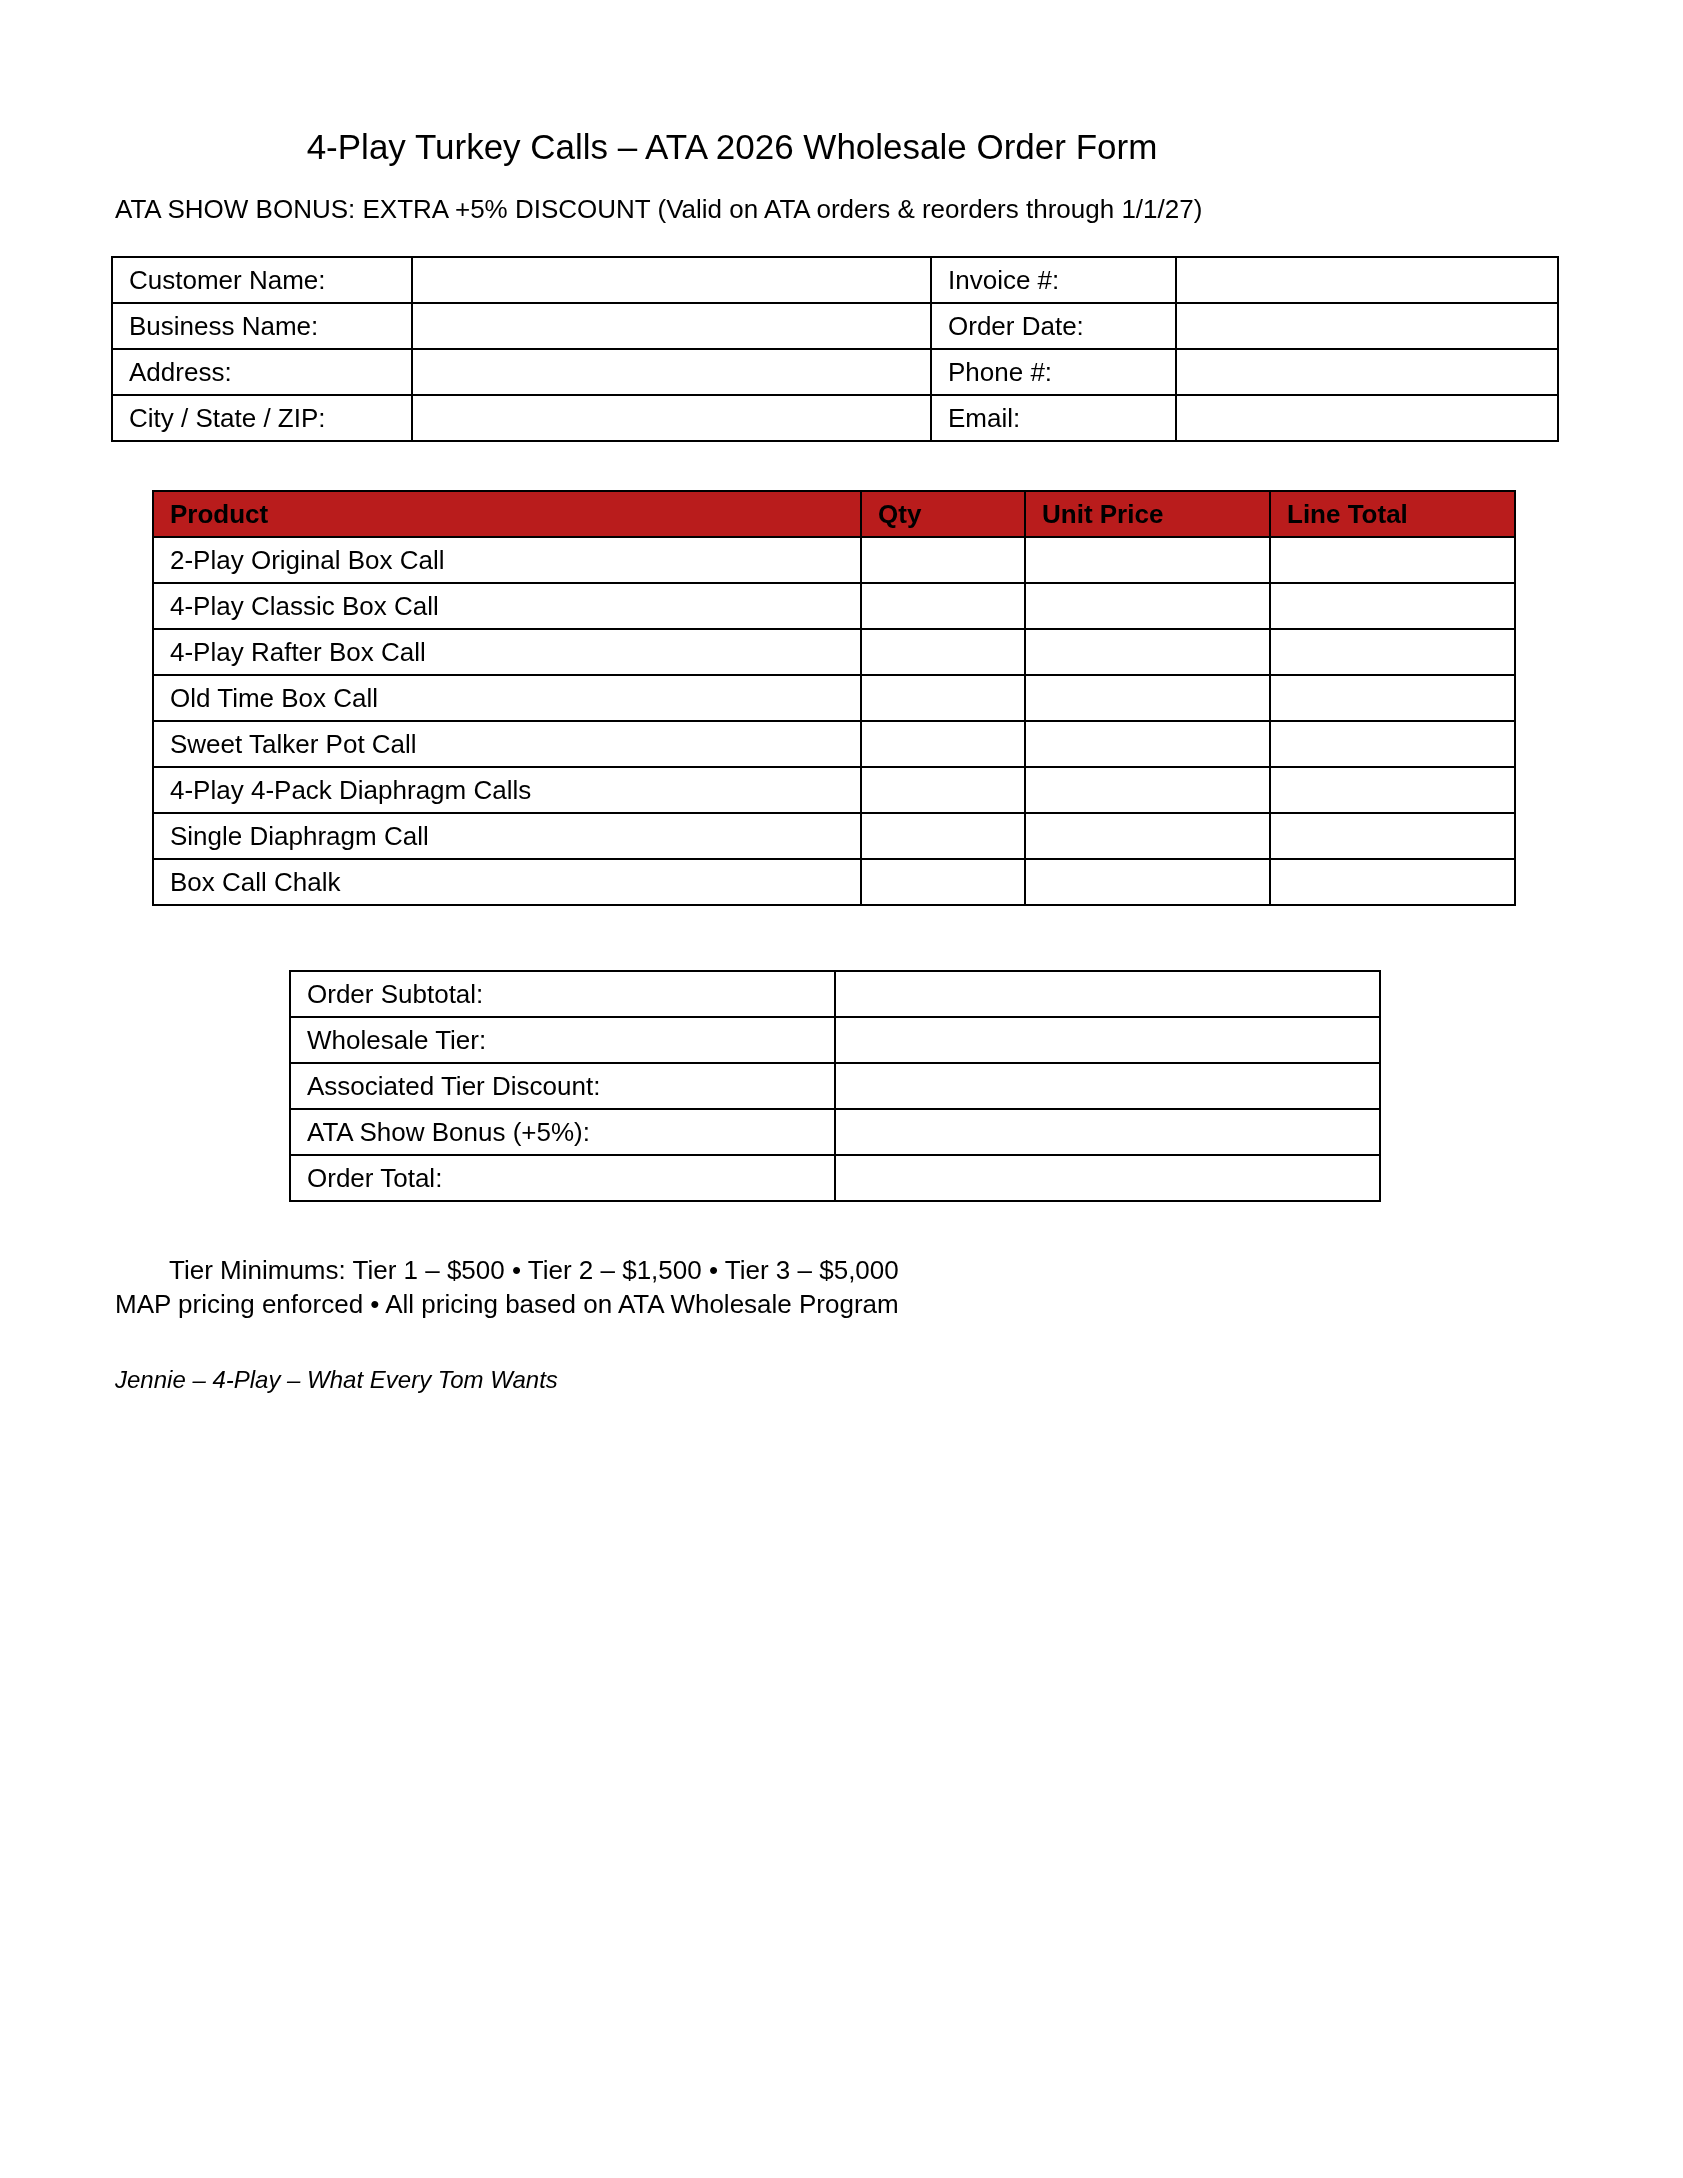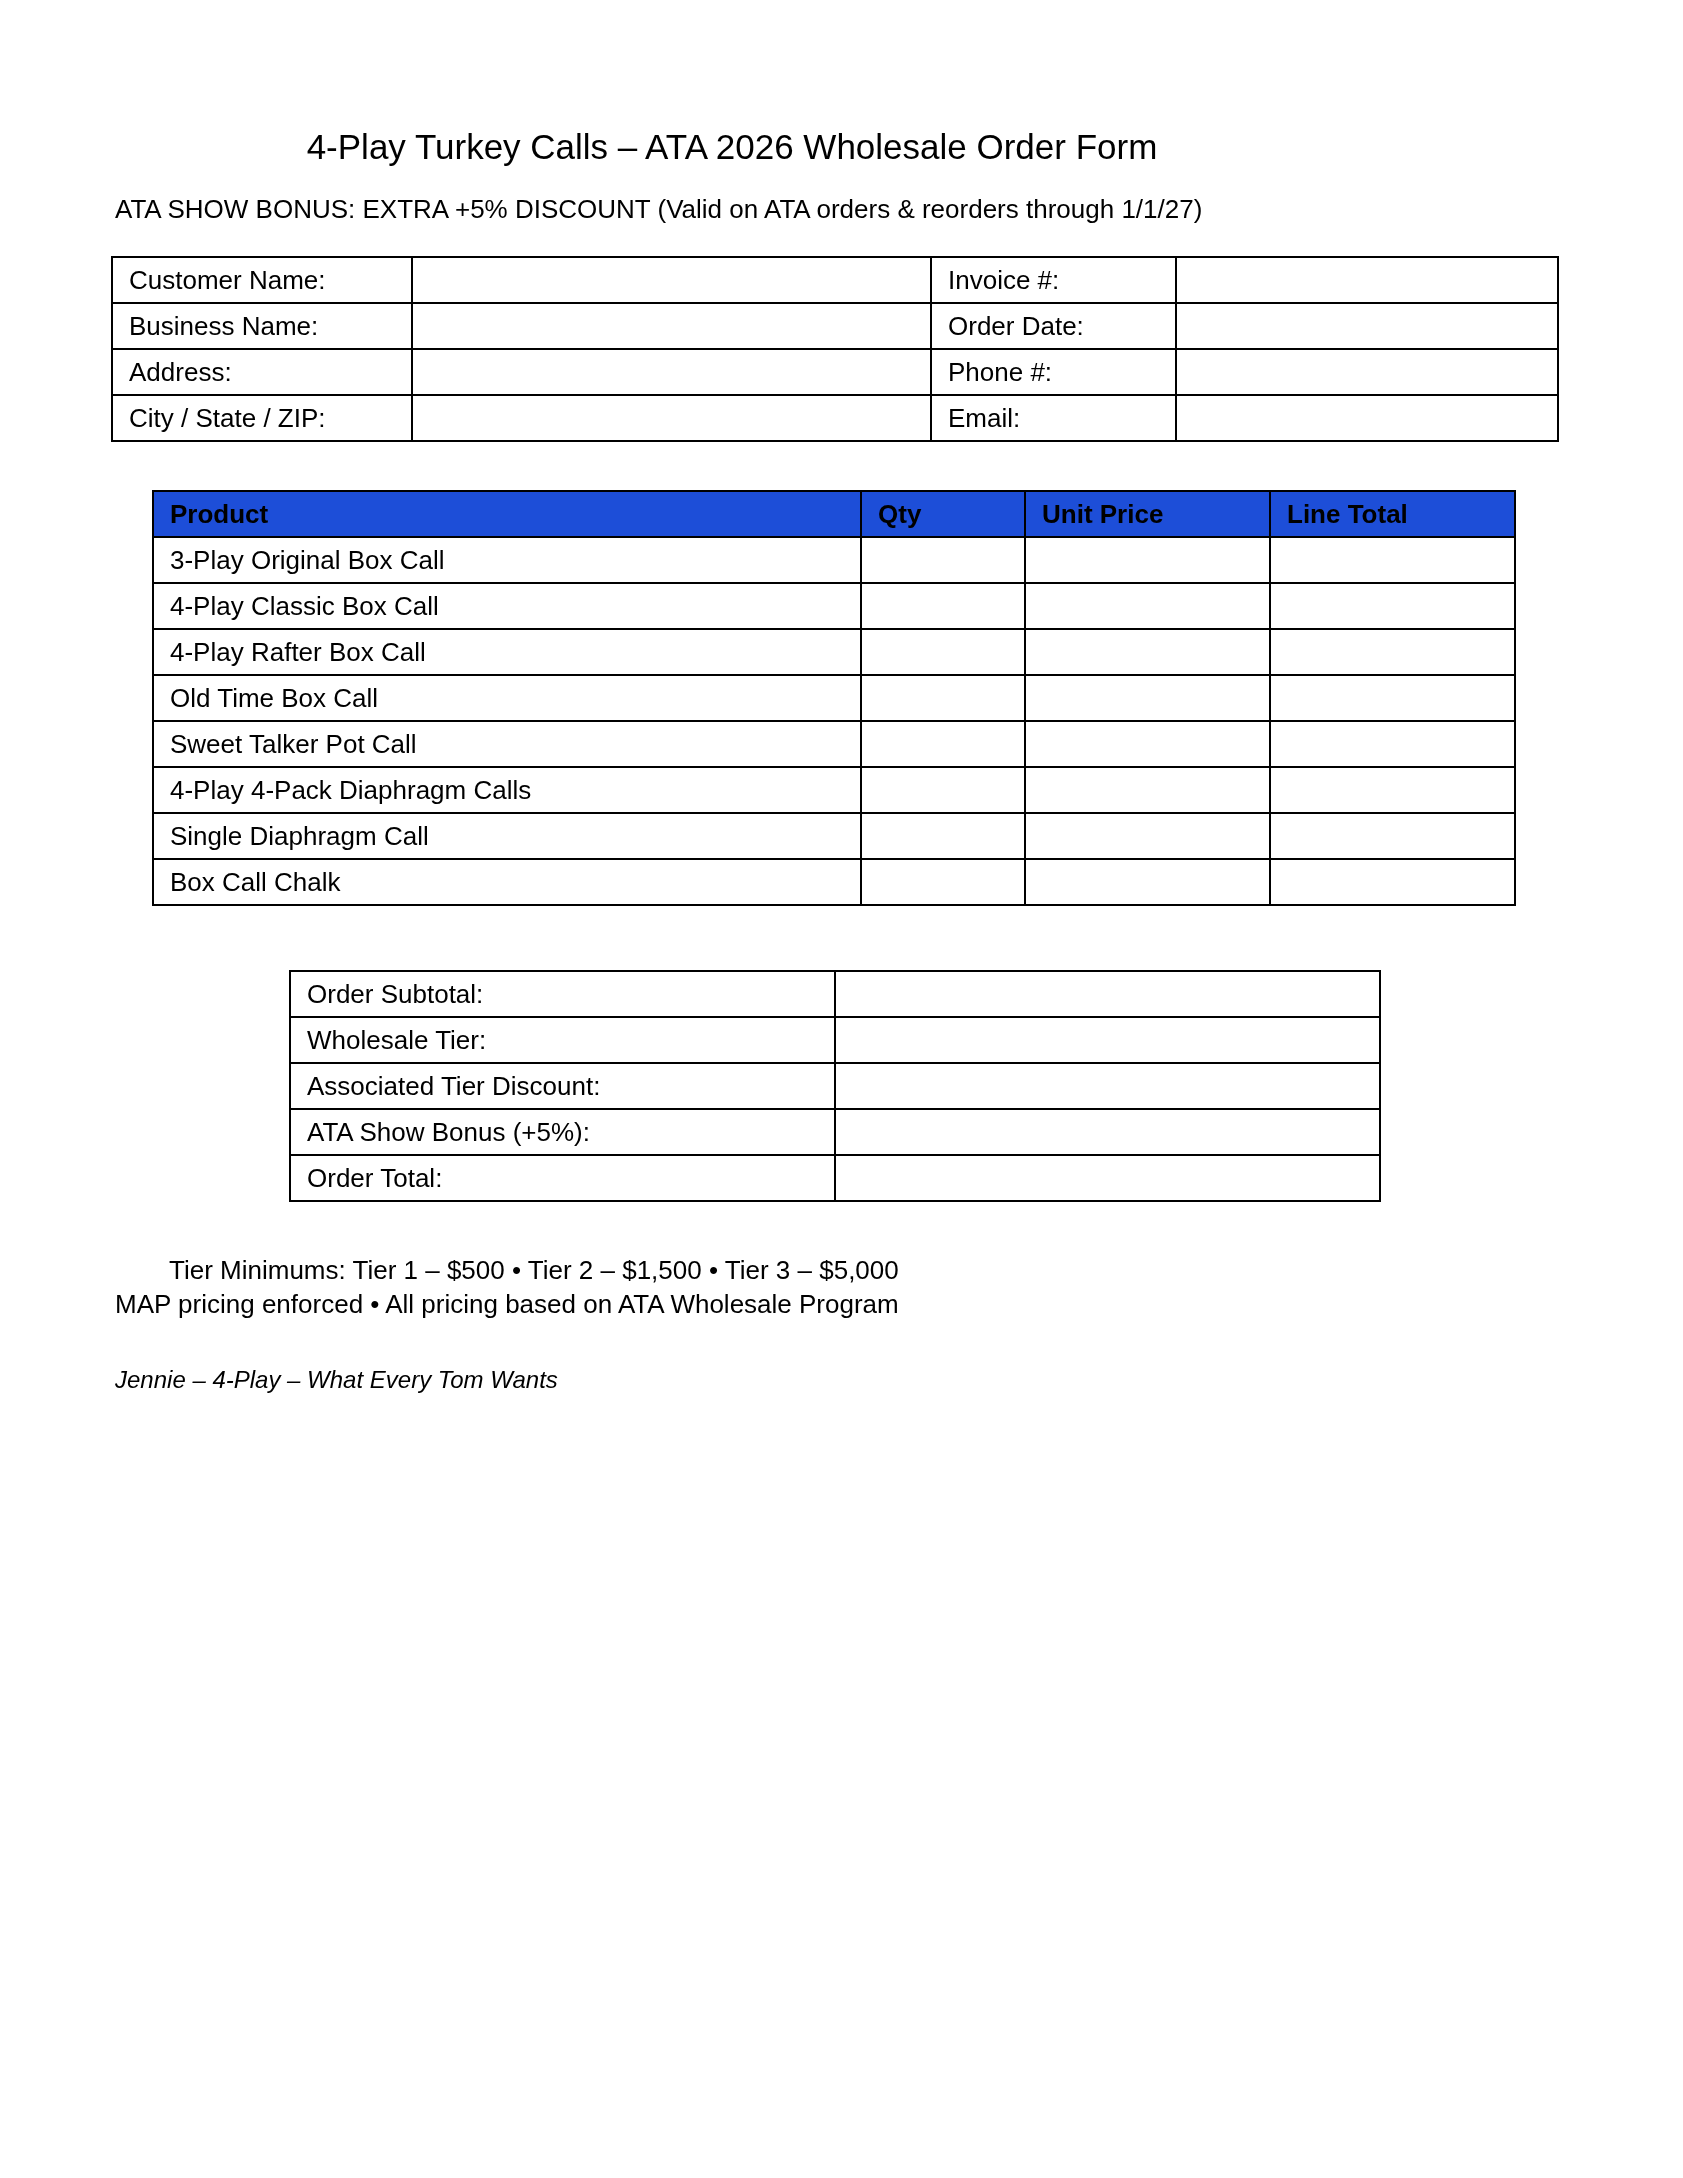--- a/index.html
+++ b/index.html
@@ -8,7 +8,7 @@
   .bonus { position:absolute; left:115px; top:193px; font-size:26px; line-height:32px; }
   table { position:absolute; border-collapse:collapse; table-layout:fixed; }
   td, th { border:2.6px solid #000; font-size:26px; text-align:left; padding:0 0 0 16px; height:44px; vertical-align:middle; white-space:nowrap; overflow:hidden; }
-  th { background:#1d4ed8; font-weight:bold; }
+  th { background:#b91c1c; font-weight:bold; }
   #customer-table { left:111px; top:256px; width:1445px; }
   #product-table { left:152px; top:490px; width:1361px; }
   #summary-table { left:289px; top:970px; width:1089px; }

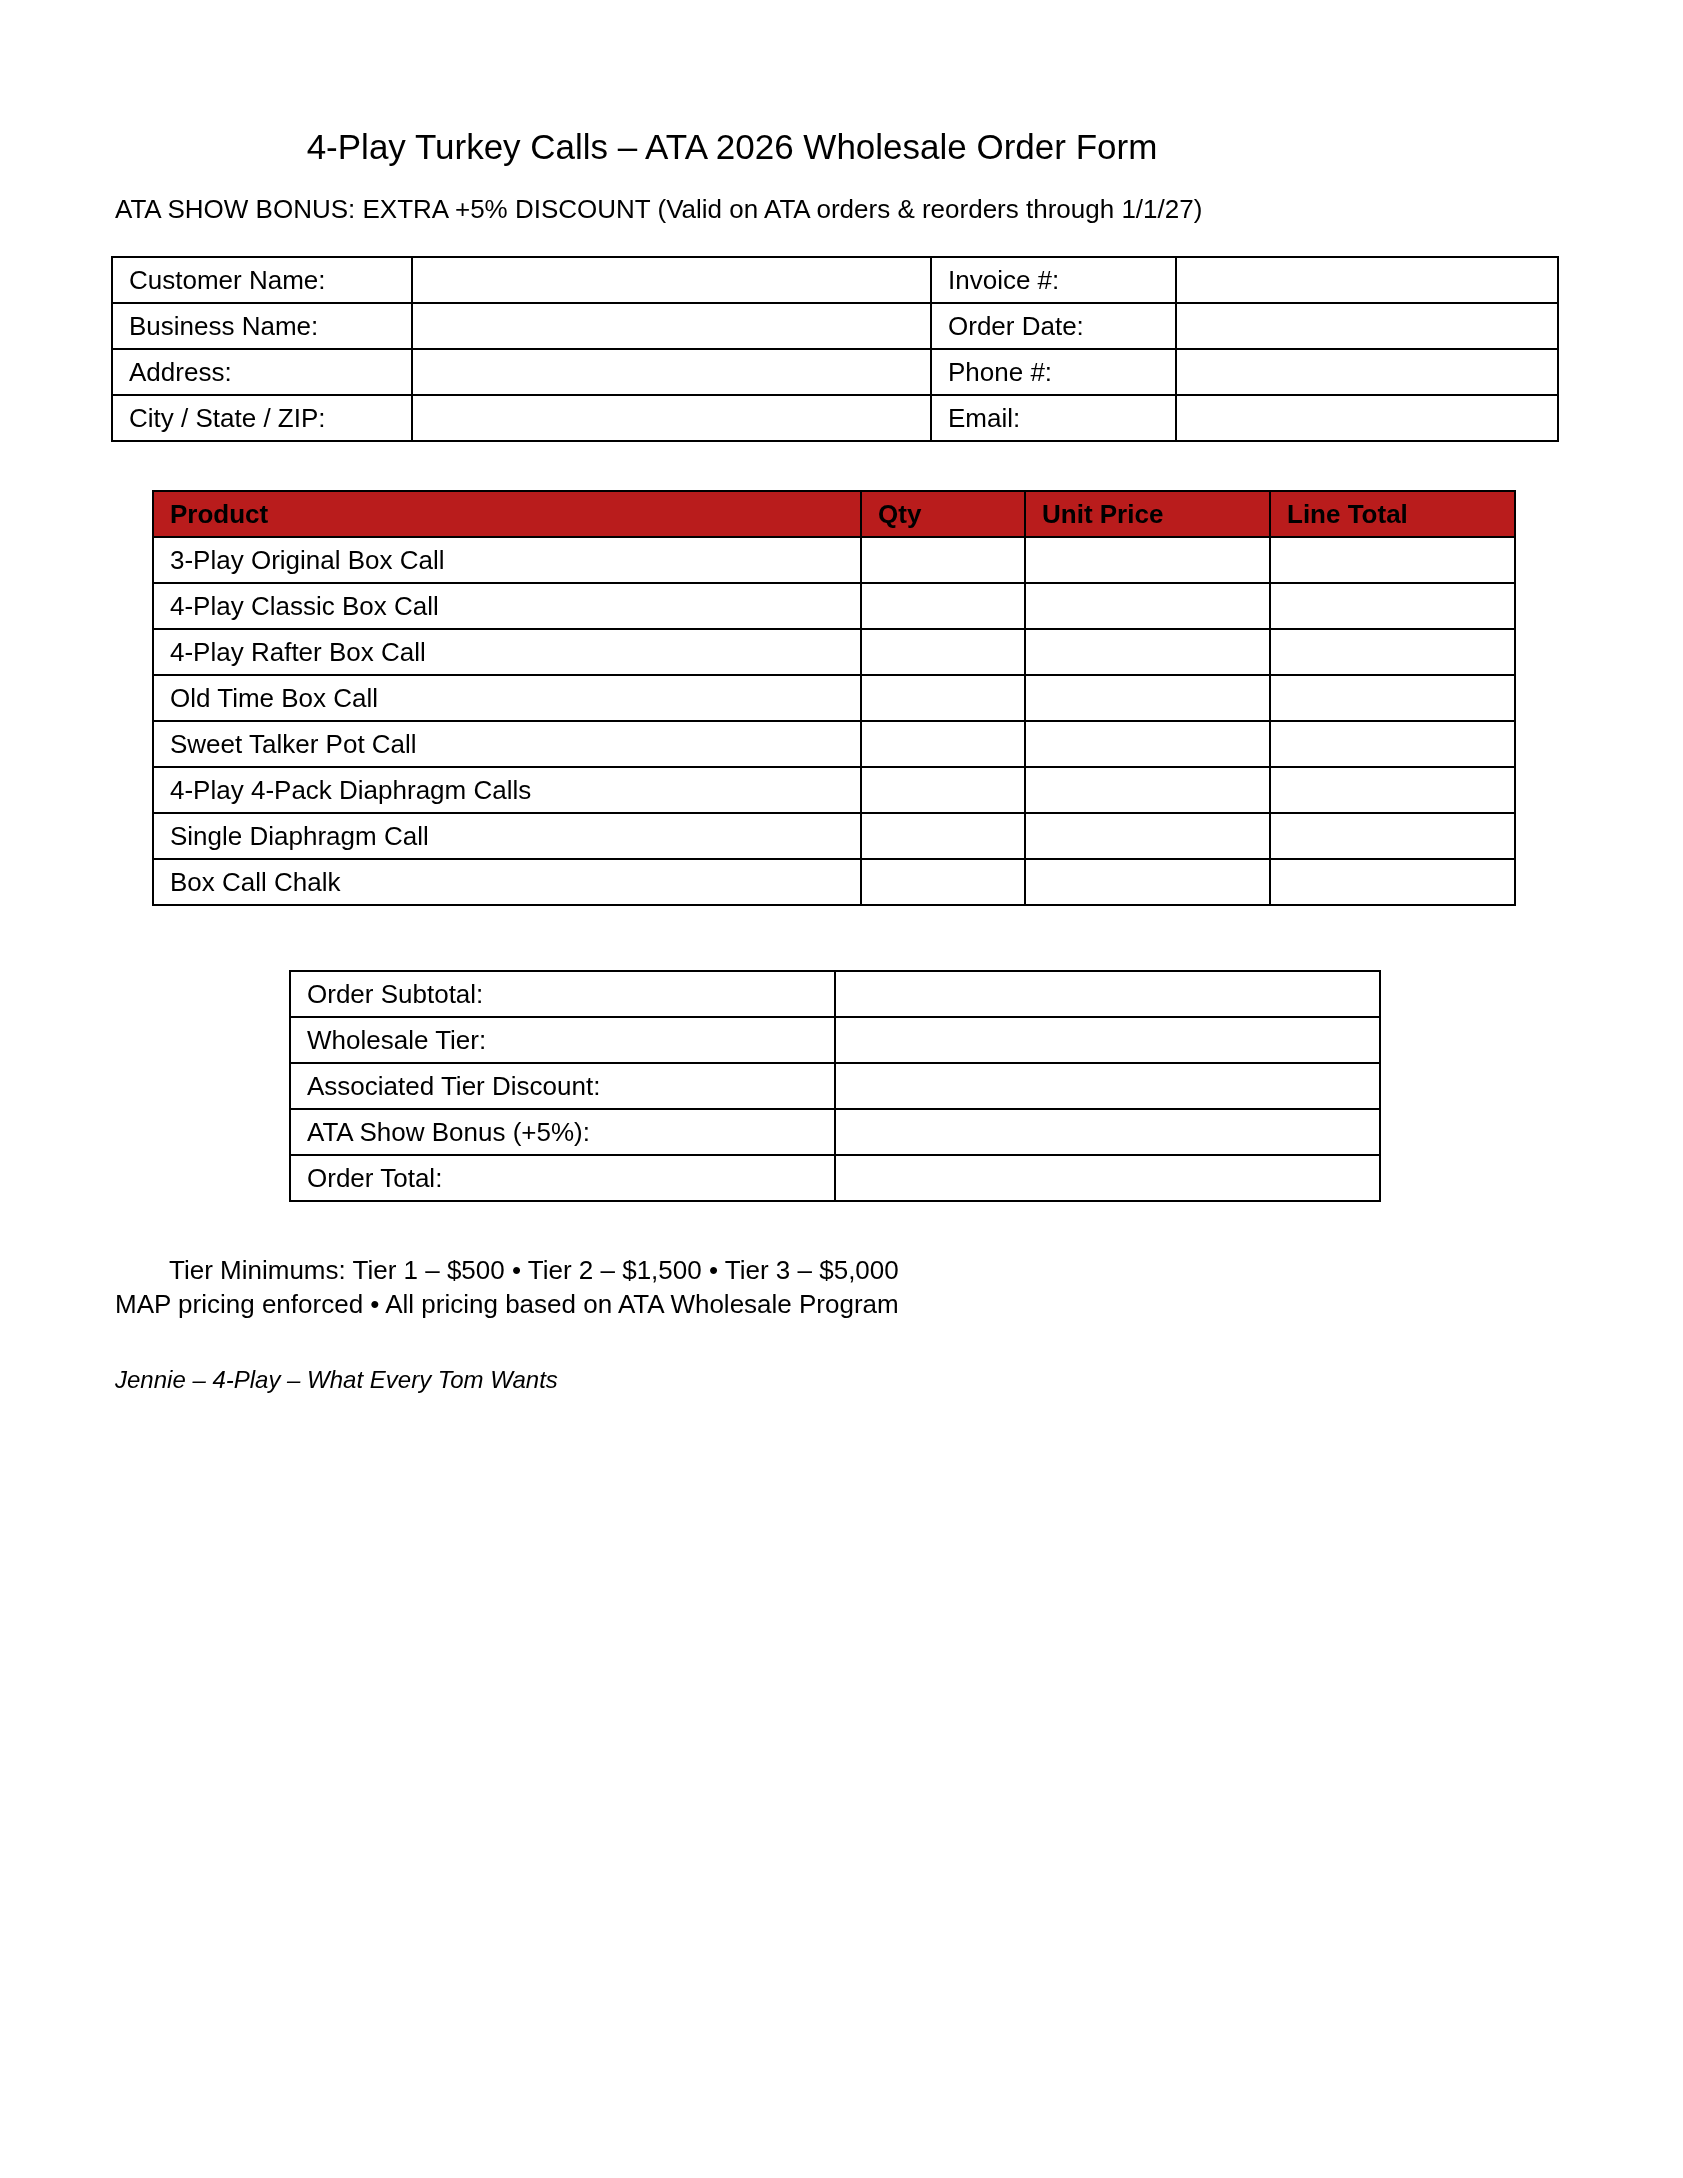--- a/index.html
+++ b/index.html
@@ -74,7 +74,7 @@
   </thead>
   <tbody>
     <tr>
-      <td>3-Play Original Box Call</td>
+      <td>2-Play Original Box Call</td>
       <td class="field-cell"></td>
       <td class="field-cell"></td>
       <td class="field-cell"></td>

